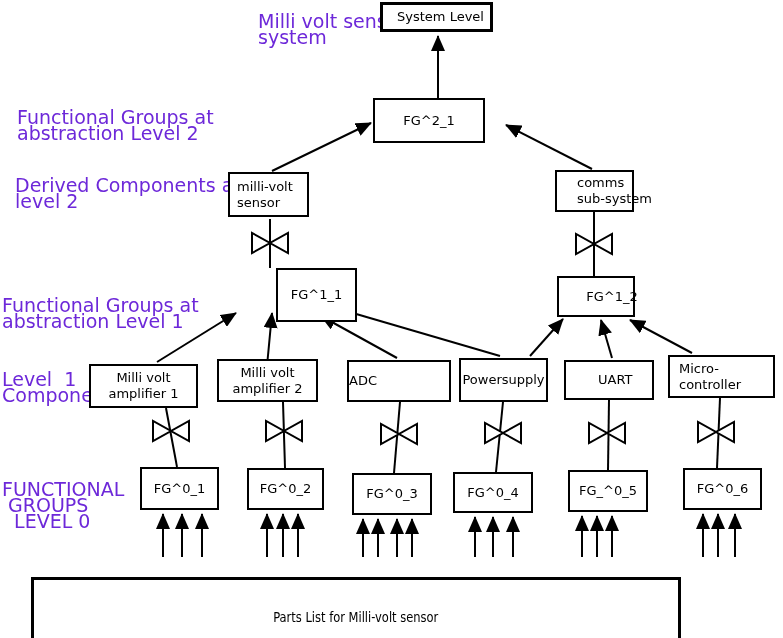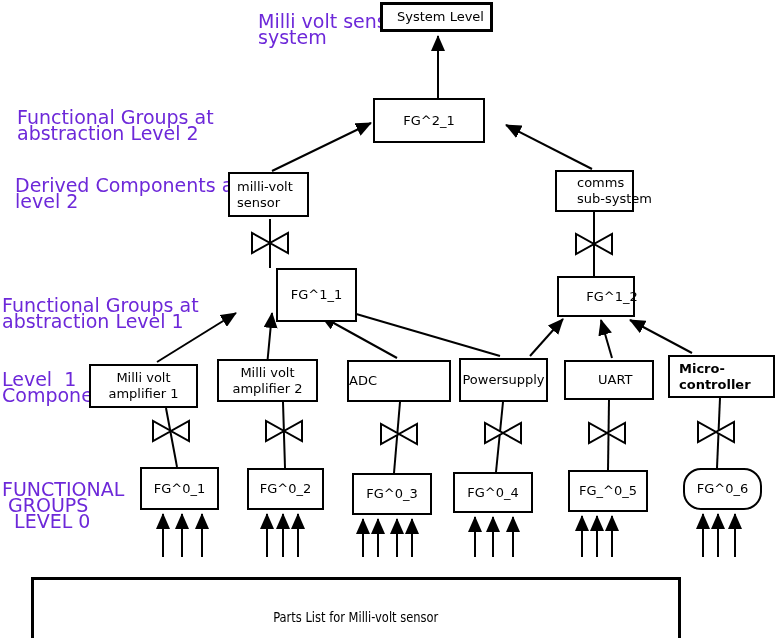--- a/index.html
+++ b/index.html
@@ -118,7 +118,7 @@
   <div class="box leftal" style="left:347px; top:360px; width:104px; height:42px; ">ADC</div>
   <div class="box" style="left:459px; top:358px; width:89px;  height:44px;">Powersupply</div>
   <div class="box leftal" style="left:564px; top:360px; width:90px;  height:40px; padding-left:32px;">UART</div>
-  <div class="box leftal" style="left:668px; top:355px; width:107px; height:43px; padding-left:9px;font-weight:bold;">Micro-
+  <div class="box leftal" style="left:668px; top:355px; width:107px; height:43px; padding-left:9px;">Micro-
 controller</div>
   <div class="box" style="left:140px; top:467px; width:79px; height:43px;">FG^0_1</div>
   <div class="box" style="left:247px; top:468px; width:77px; height:42px;">FG^0_2</div>

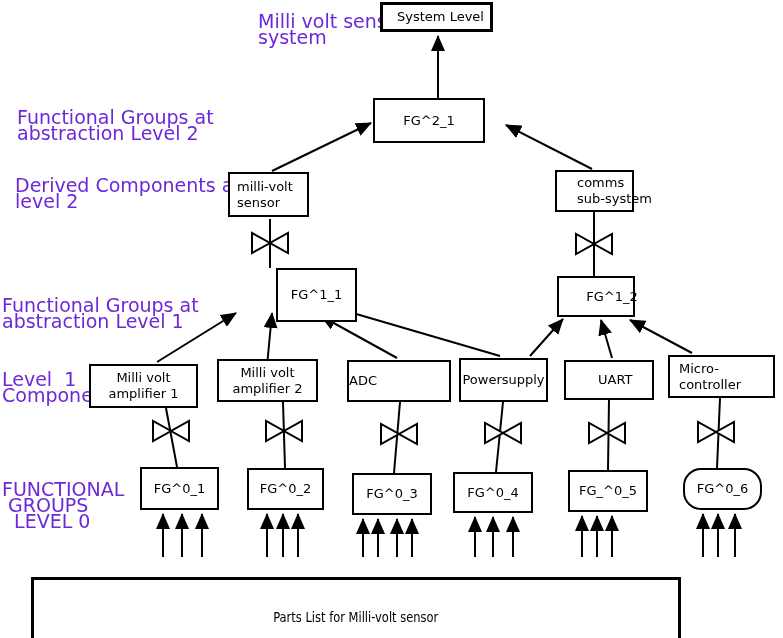--- a/index.html
+++ b/index.html
@@ -125,7 +125,7 @@
   <div class="box" style="left:352px; top:473px; width:80px; height:42px;">FG^0_3</div>
   <div class="box" style="left:453px; top:472px; width:80px; height:41px;">FG^0_4</div>
   <div class="box" style="left:568px; top:470px; width:80px; height:42px;">FG_^0_5</div>
-  <div class="box" style="left:683px; top:468px; width:79px; height:42px;border-radius:18px;">FG^0_6</div>
+  <div class="box" style="left:683px; top:468px; width:79px; height:42px;">FG^0_6</div>
 
   <div class="box thick" id="parts-list" style="left:31px; top:557px; width:650px; height:79px;margin-top:20px;">
     <span>Parts List for Milli-volt sensor</span>

